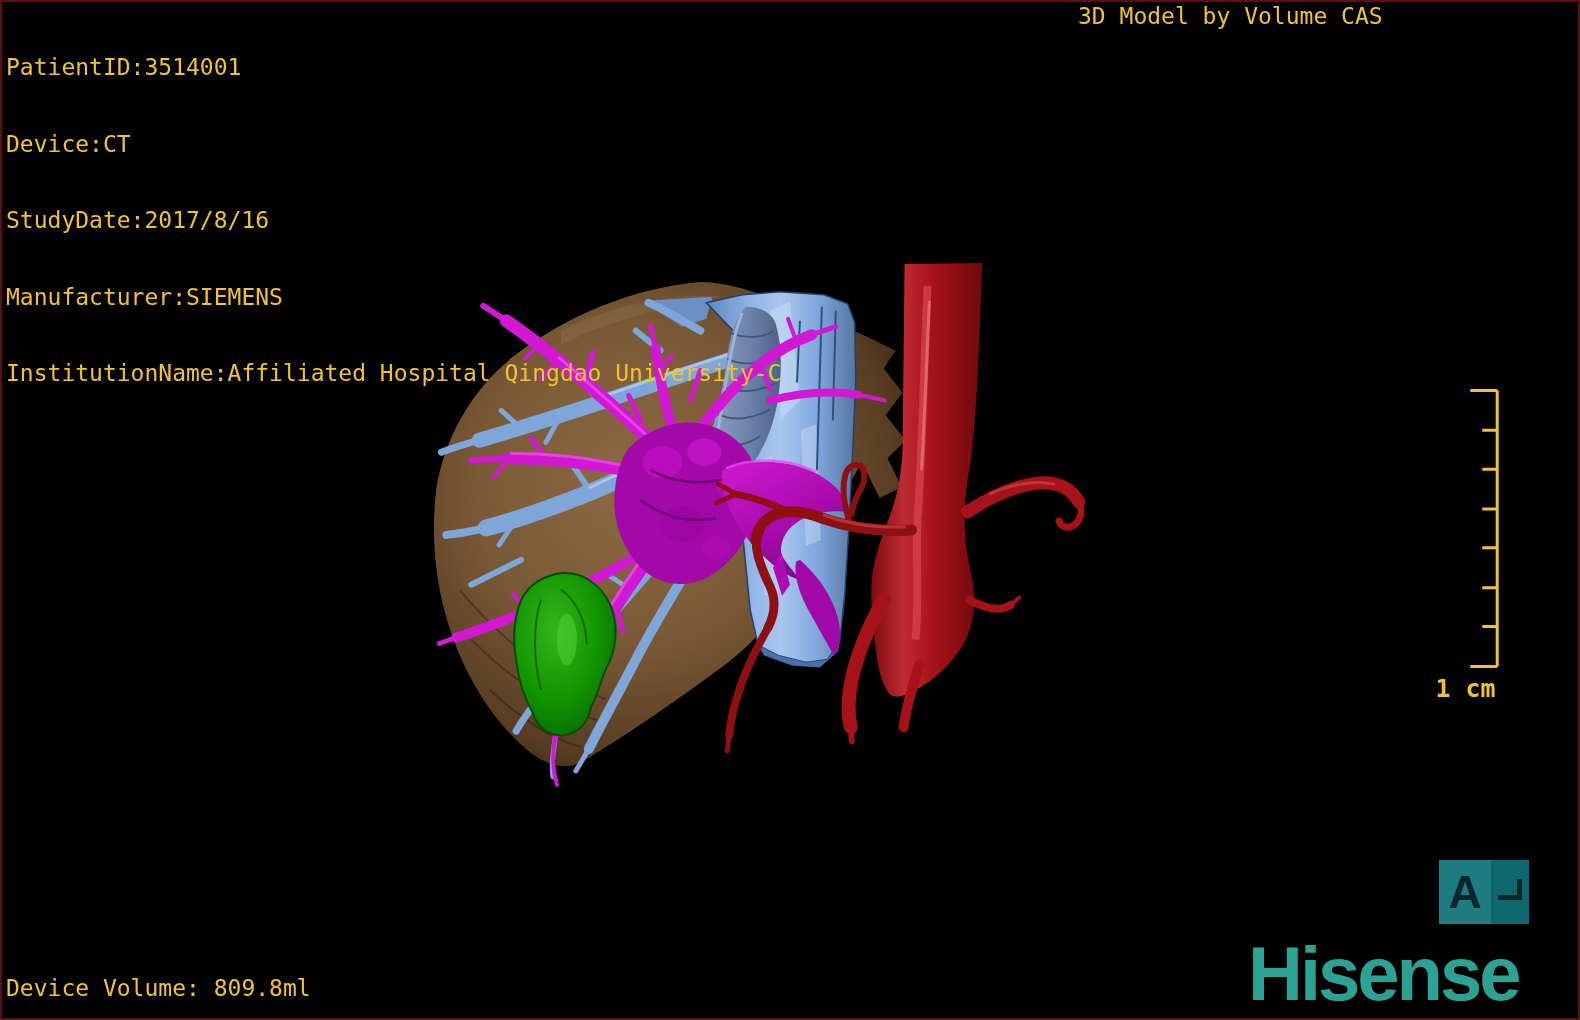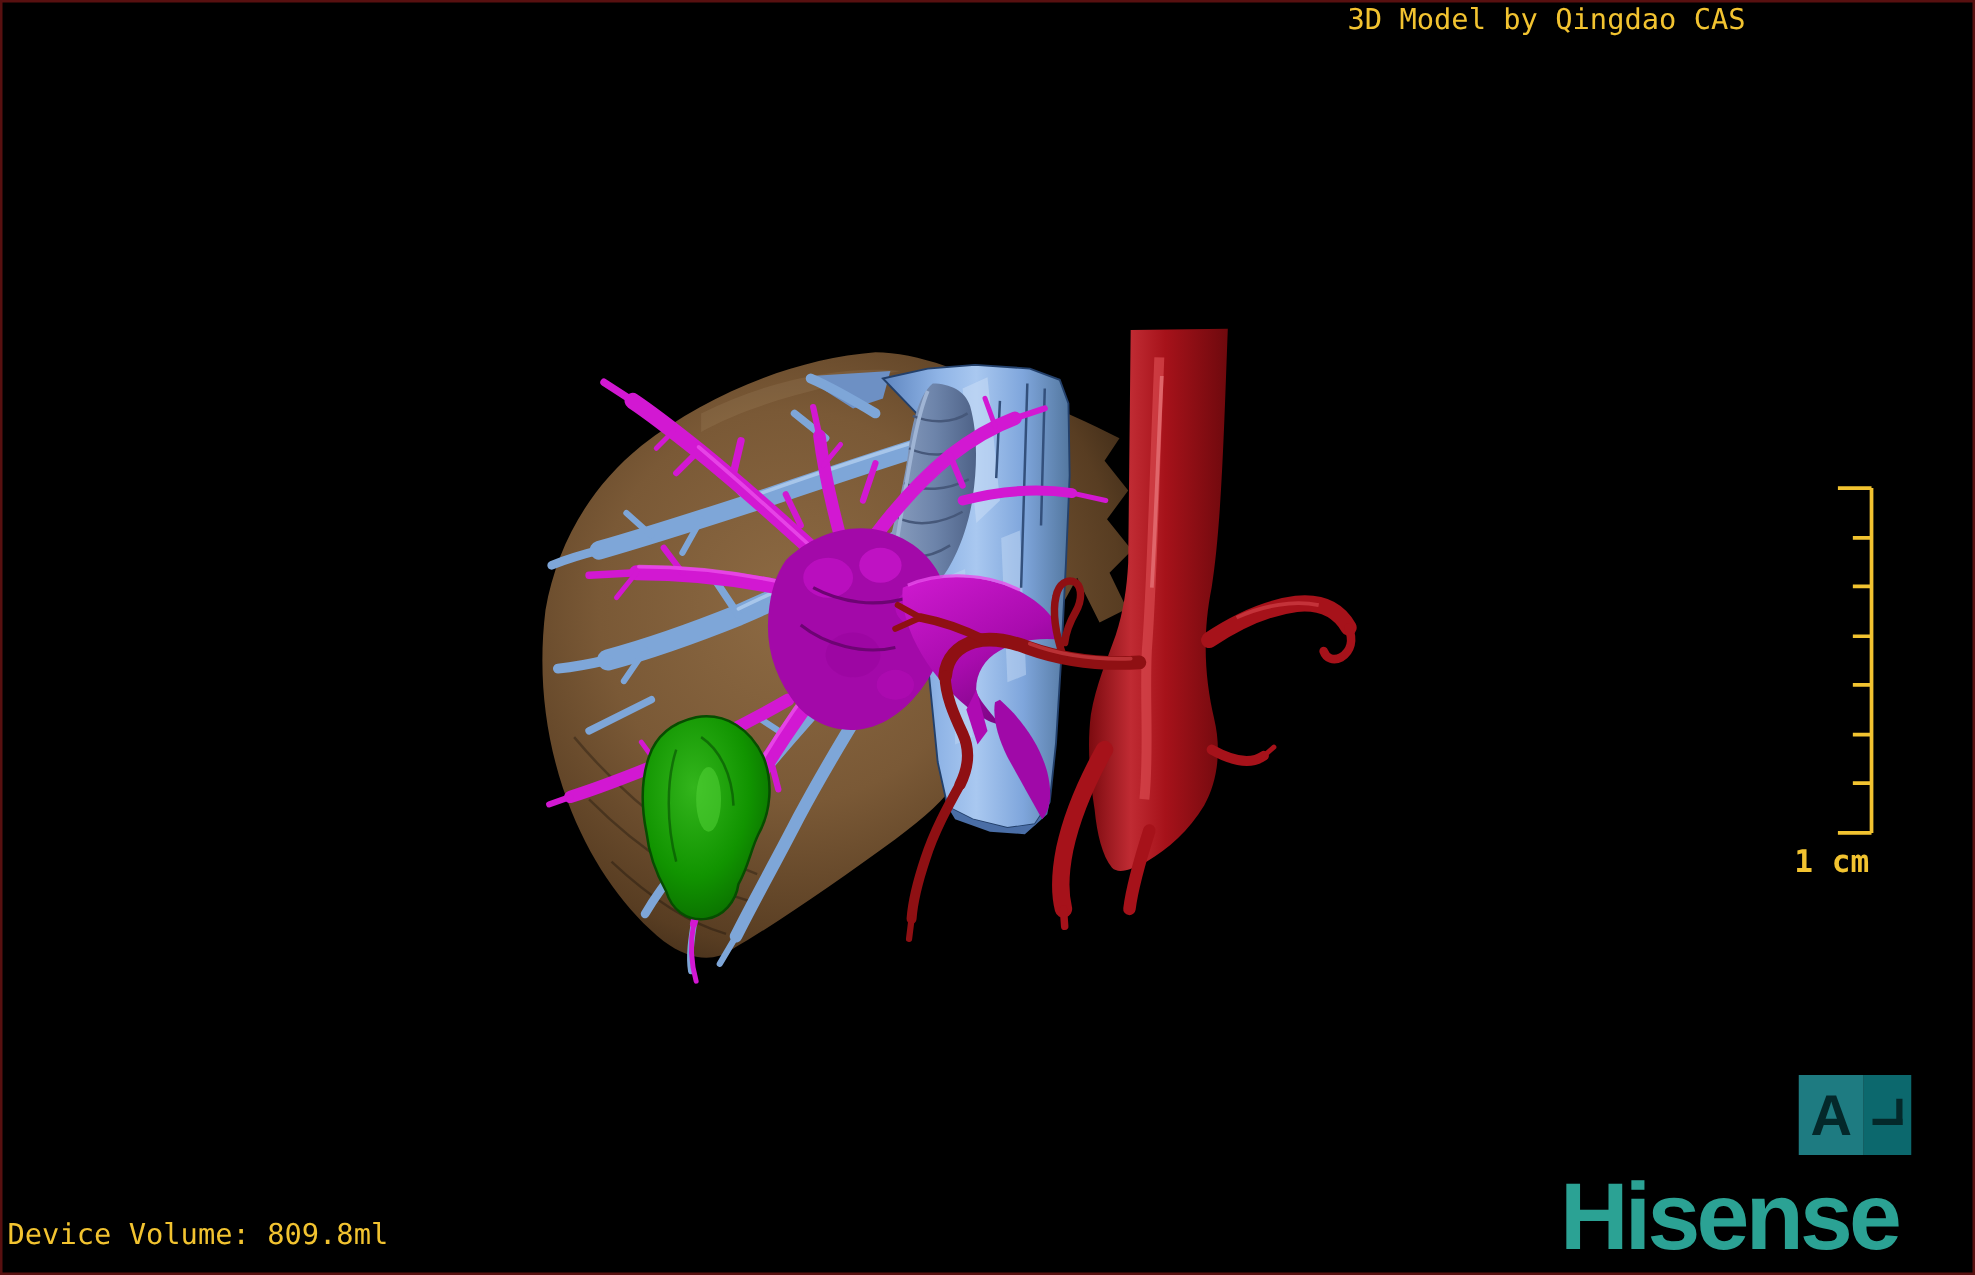--- a/index.html
+++ b/index.html
@@ -224,7 +224,7 @@
   </svg>
 
 
-  <div id="watermark" class="overlay-text">3D Model by Qingdao CAS</div>
+  <div id="watermark" class="overlay-text">3D Model by Volume CAS</div>
 
   <div id="liver-volume" class="overlay-text">Device Volume: 809.8ml</div>
 

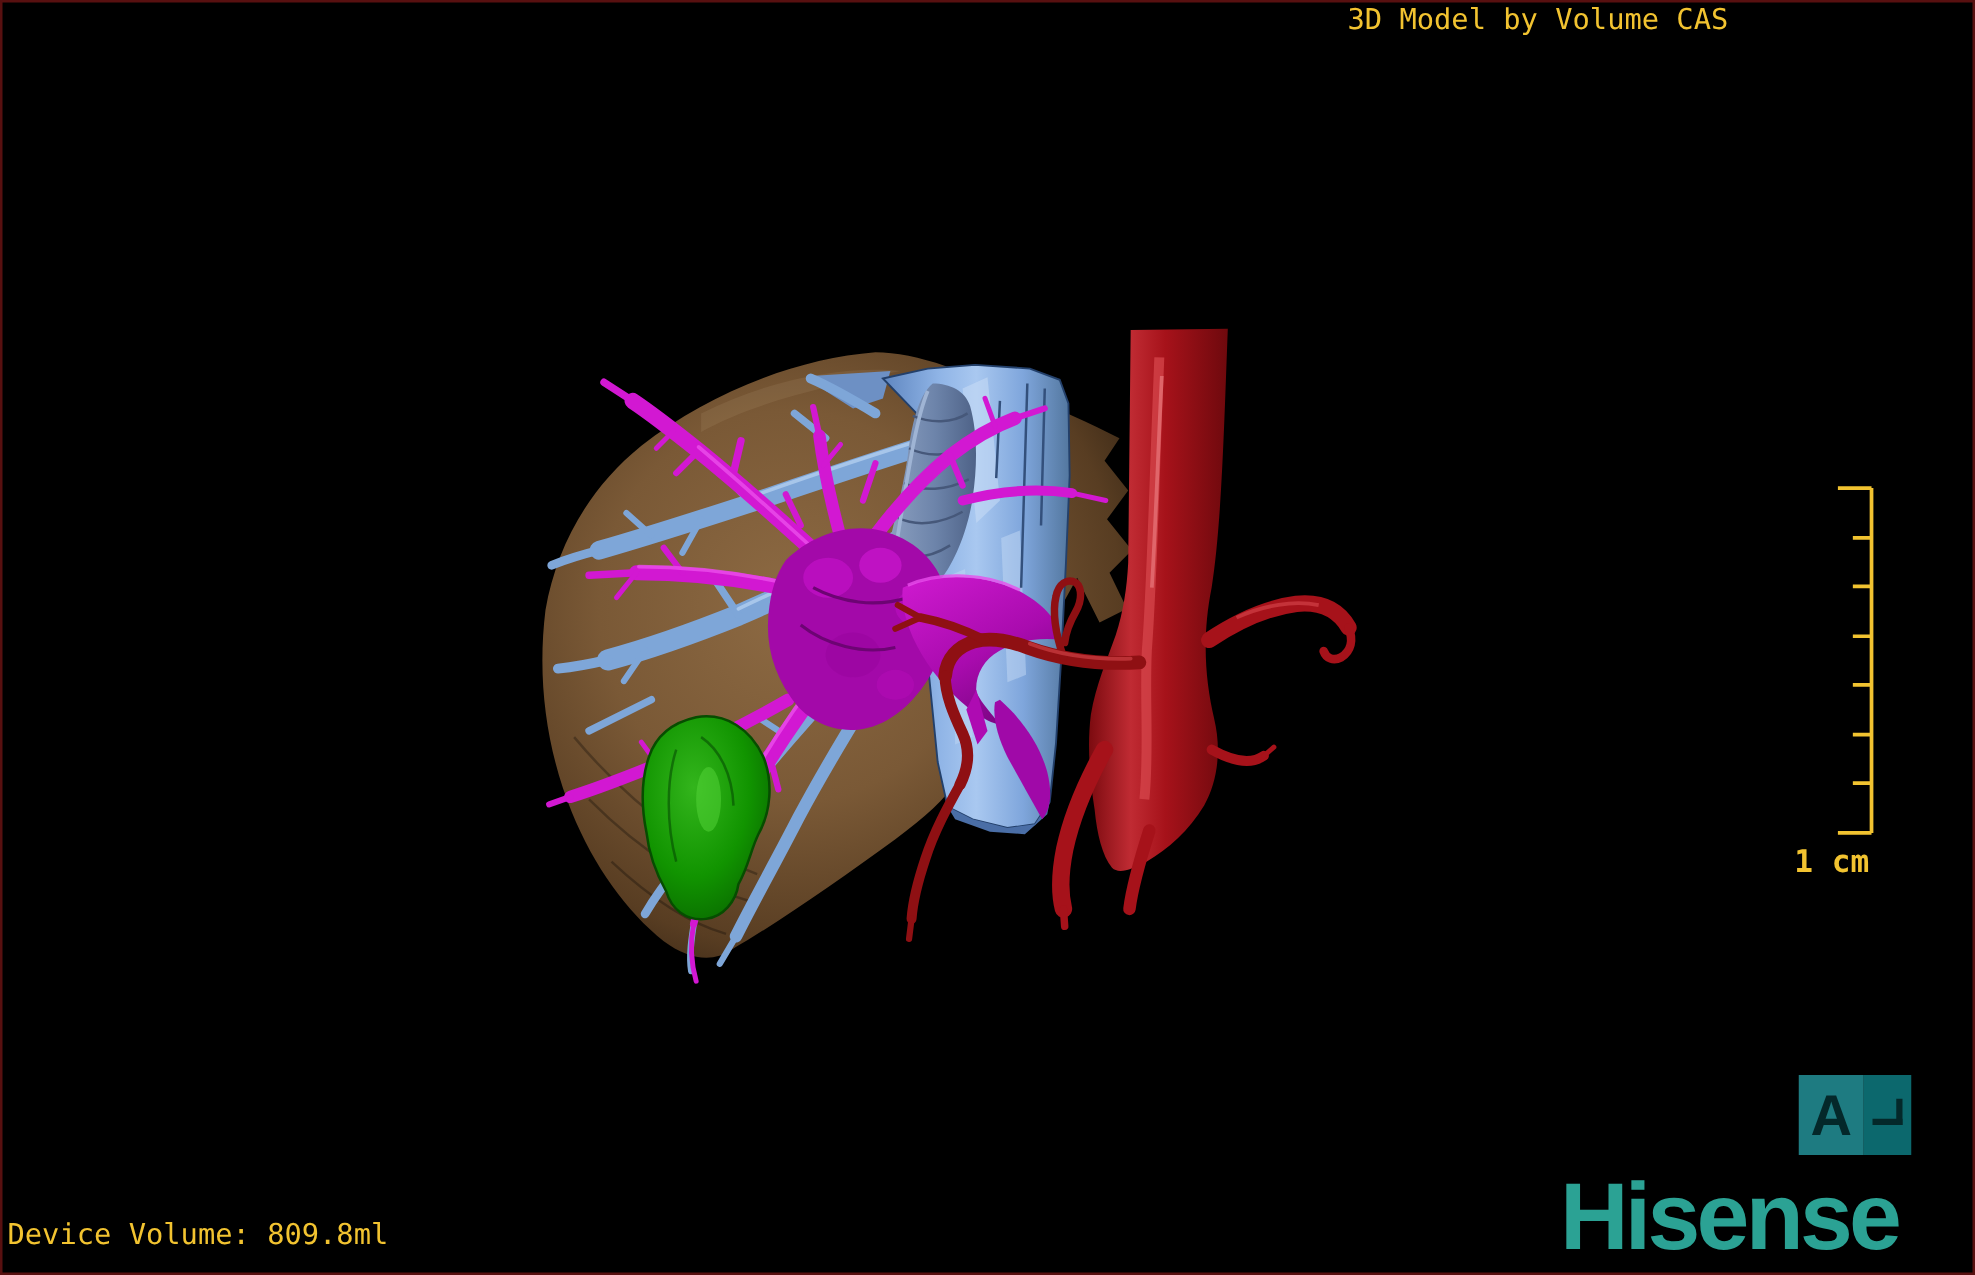--- a/index.html
+++ b/index.html
@@ -223,6 +223,13 @@
     </g>
   </svg>
 
+  <div id="patient-info" class="overlay-text">
+    <div>PatientID:3514001</div>
+    <div>Device:CT</div>
+    <div>StudyDate:2017/8/16</div>
+    <div>Manufacturer:SIEMENS</div>
+    <div>InstitutionName:Affiliated Hospital Qingdao University-C</div>
+  </div>
 
   <div id="watermark" class="overlay-text">3D Model by Volume CAS</div>
 

